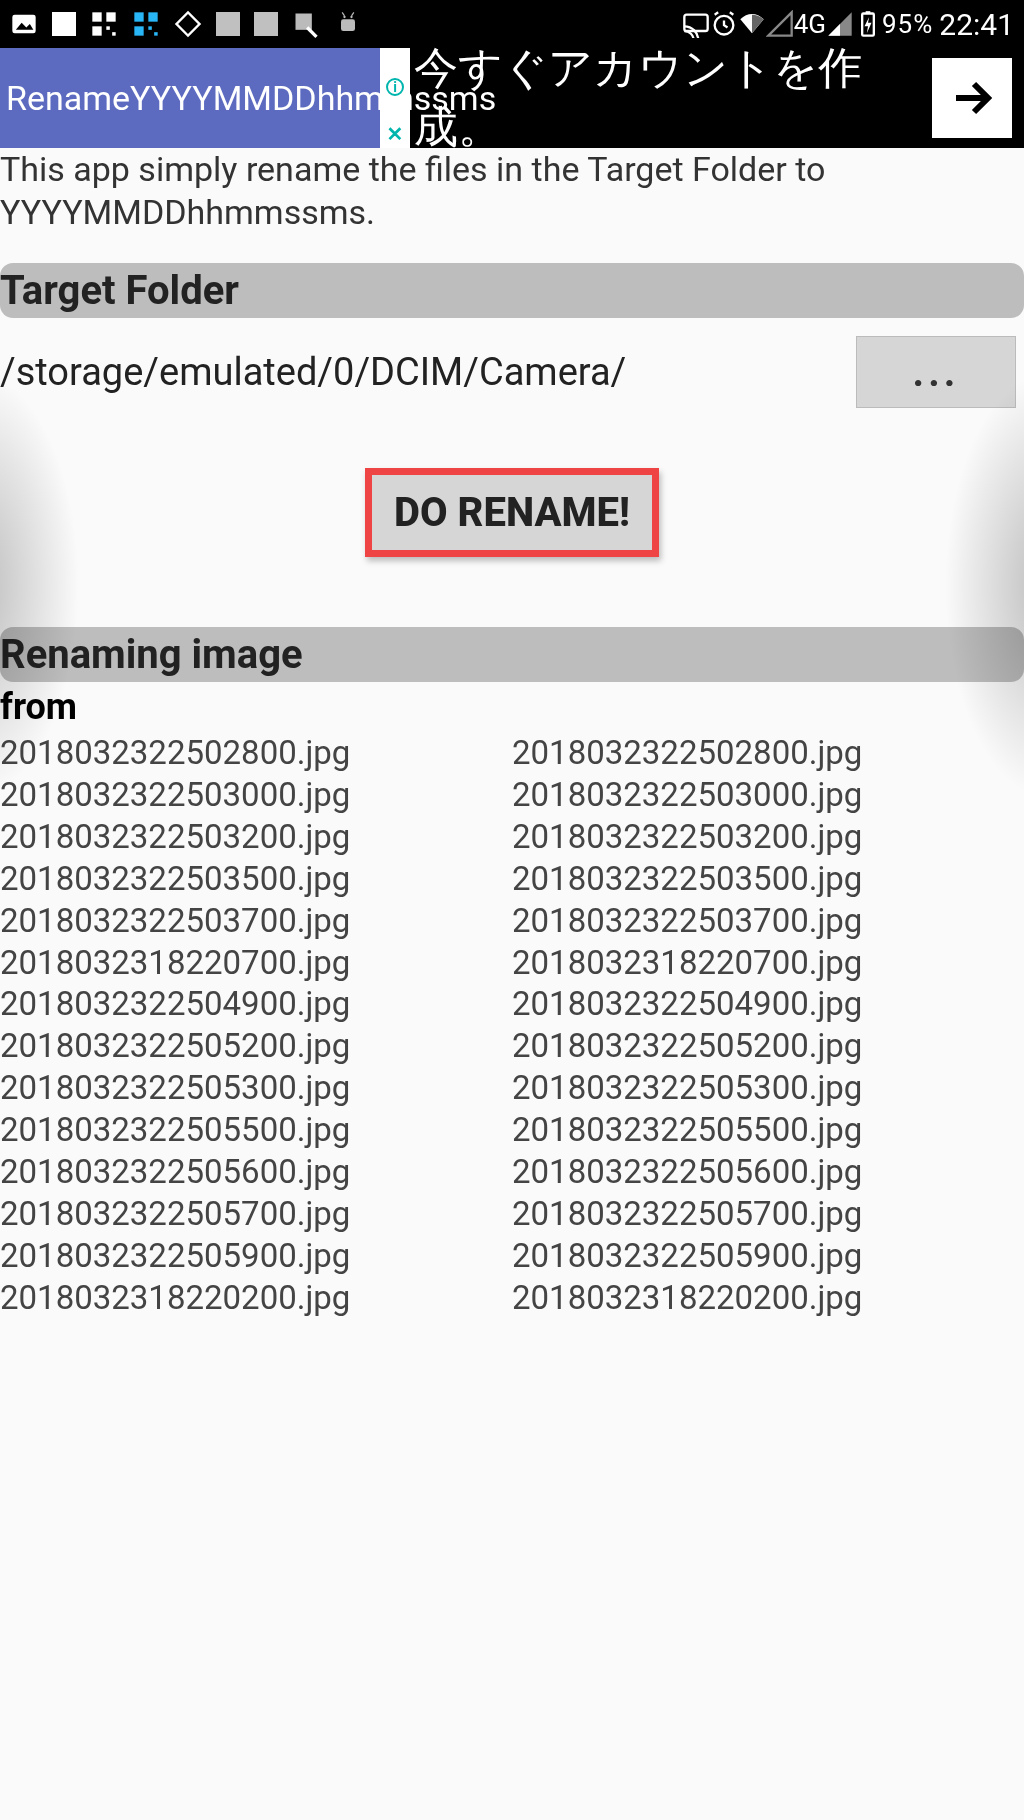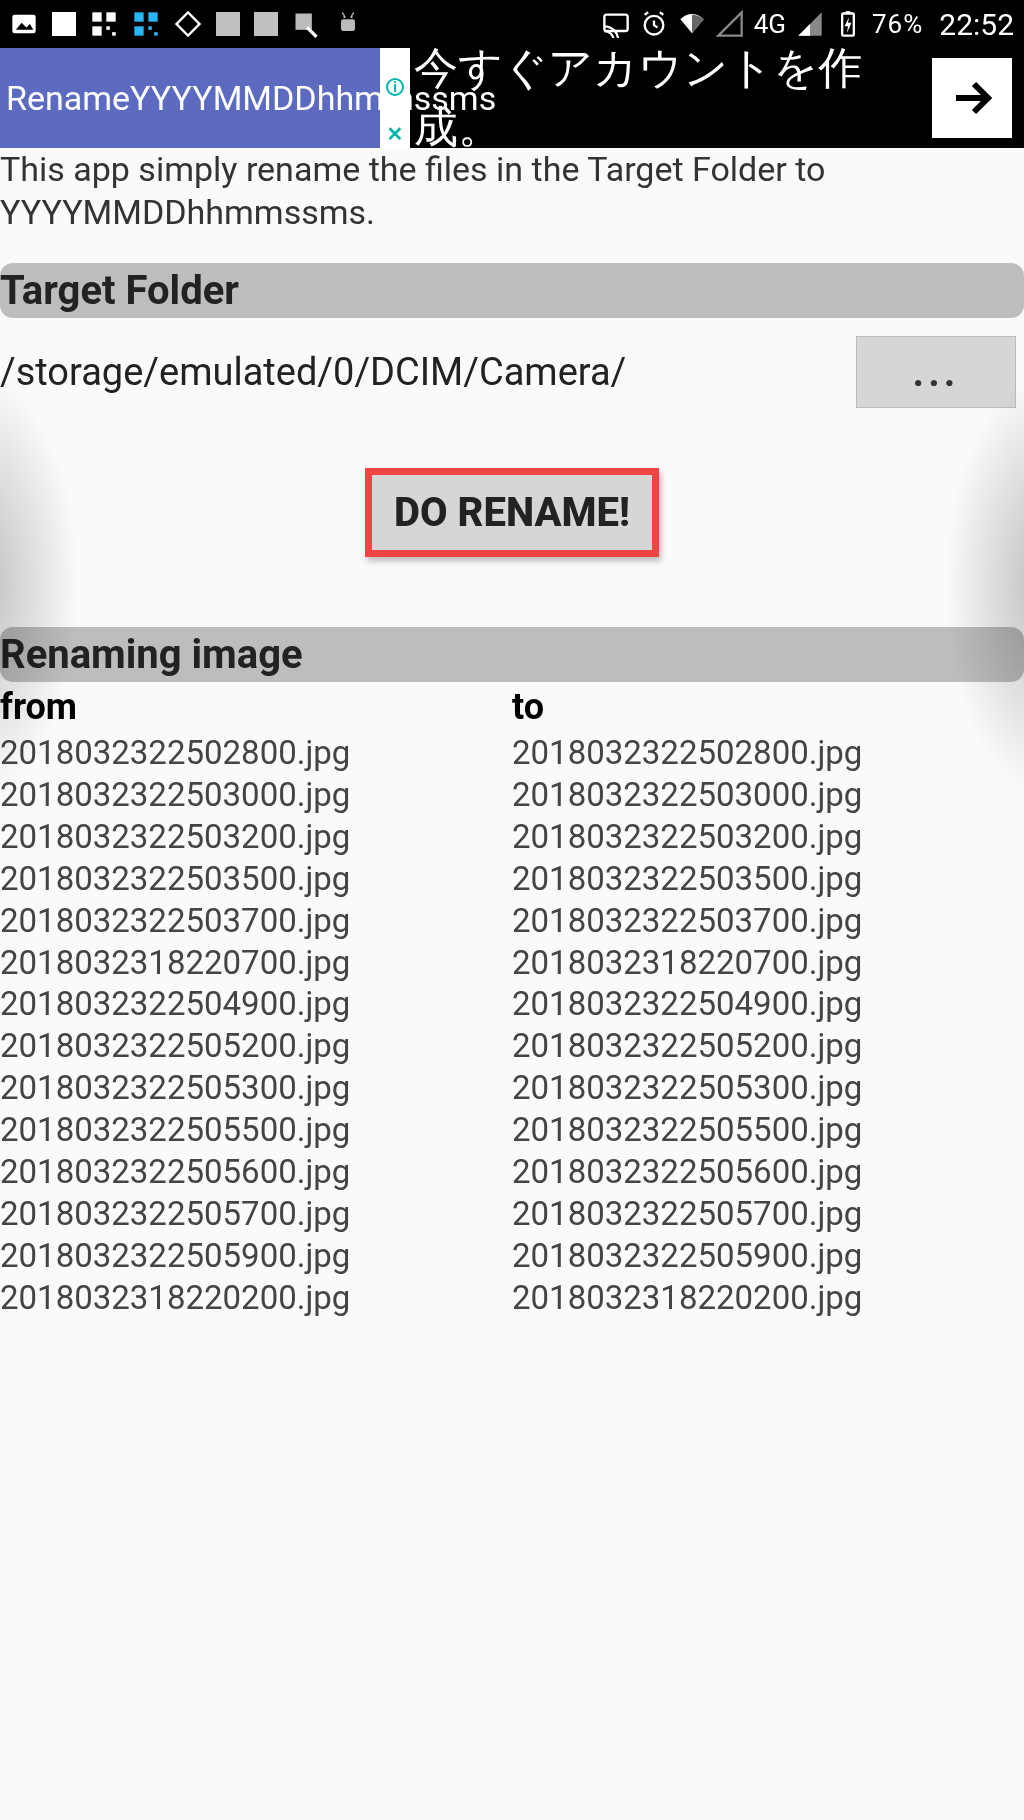--- a/index.html
+++ b/index.html
@@ -34,7 +34,7 @@
       margin-left: auto;
       display: flex;
       align-items: center;
-      gap: 10px;
+      gap: 0;
       text-align: center;
     }
     .status-ico {

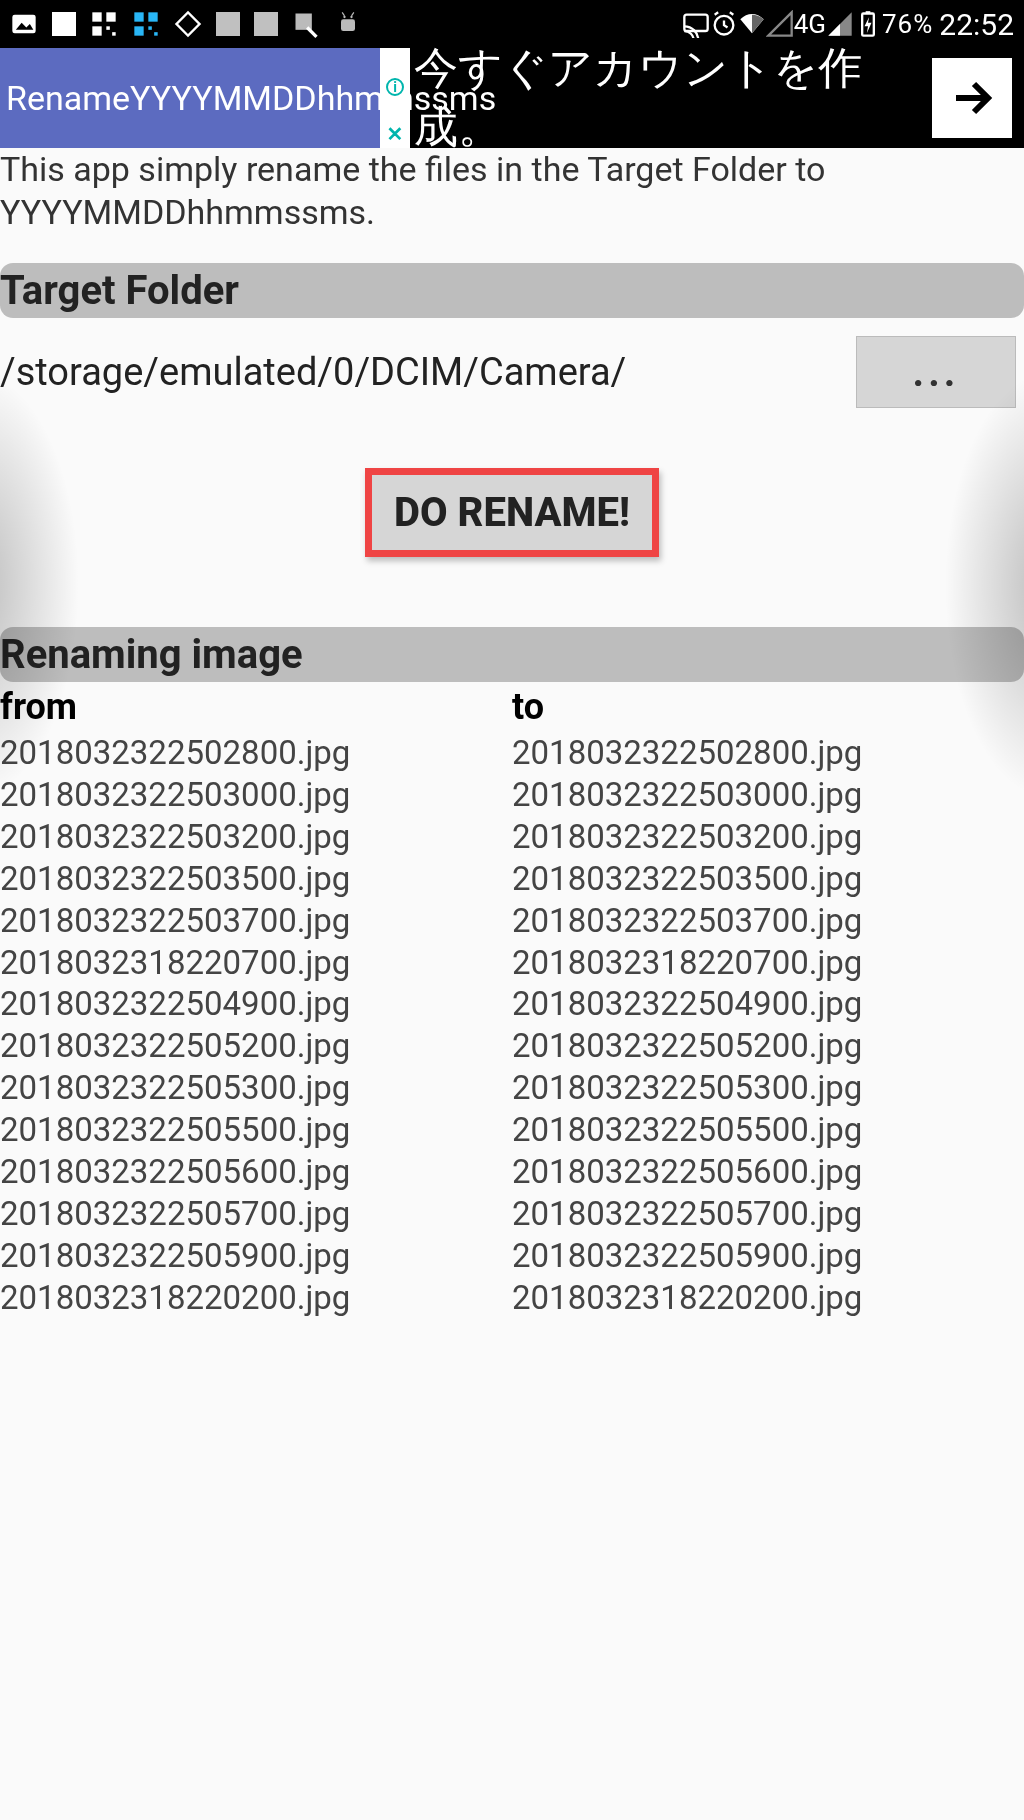--- a/index.html
+++ b/index.html
@@ -275,7 +275,7 @@
           <polygon points="13,6 9,14 12,14 11,20 15,11 12,11" fill="#fff"></polygon>
         </svg>
     </span>
-    <span class="status-batt">76%</span>
+    <span class="status-batt">95%</span>
     <span class="status-clock">22:52</span>
   </div>
 </div>

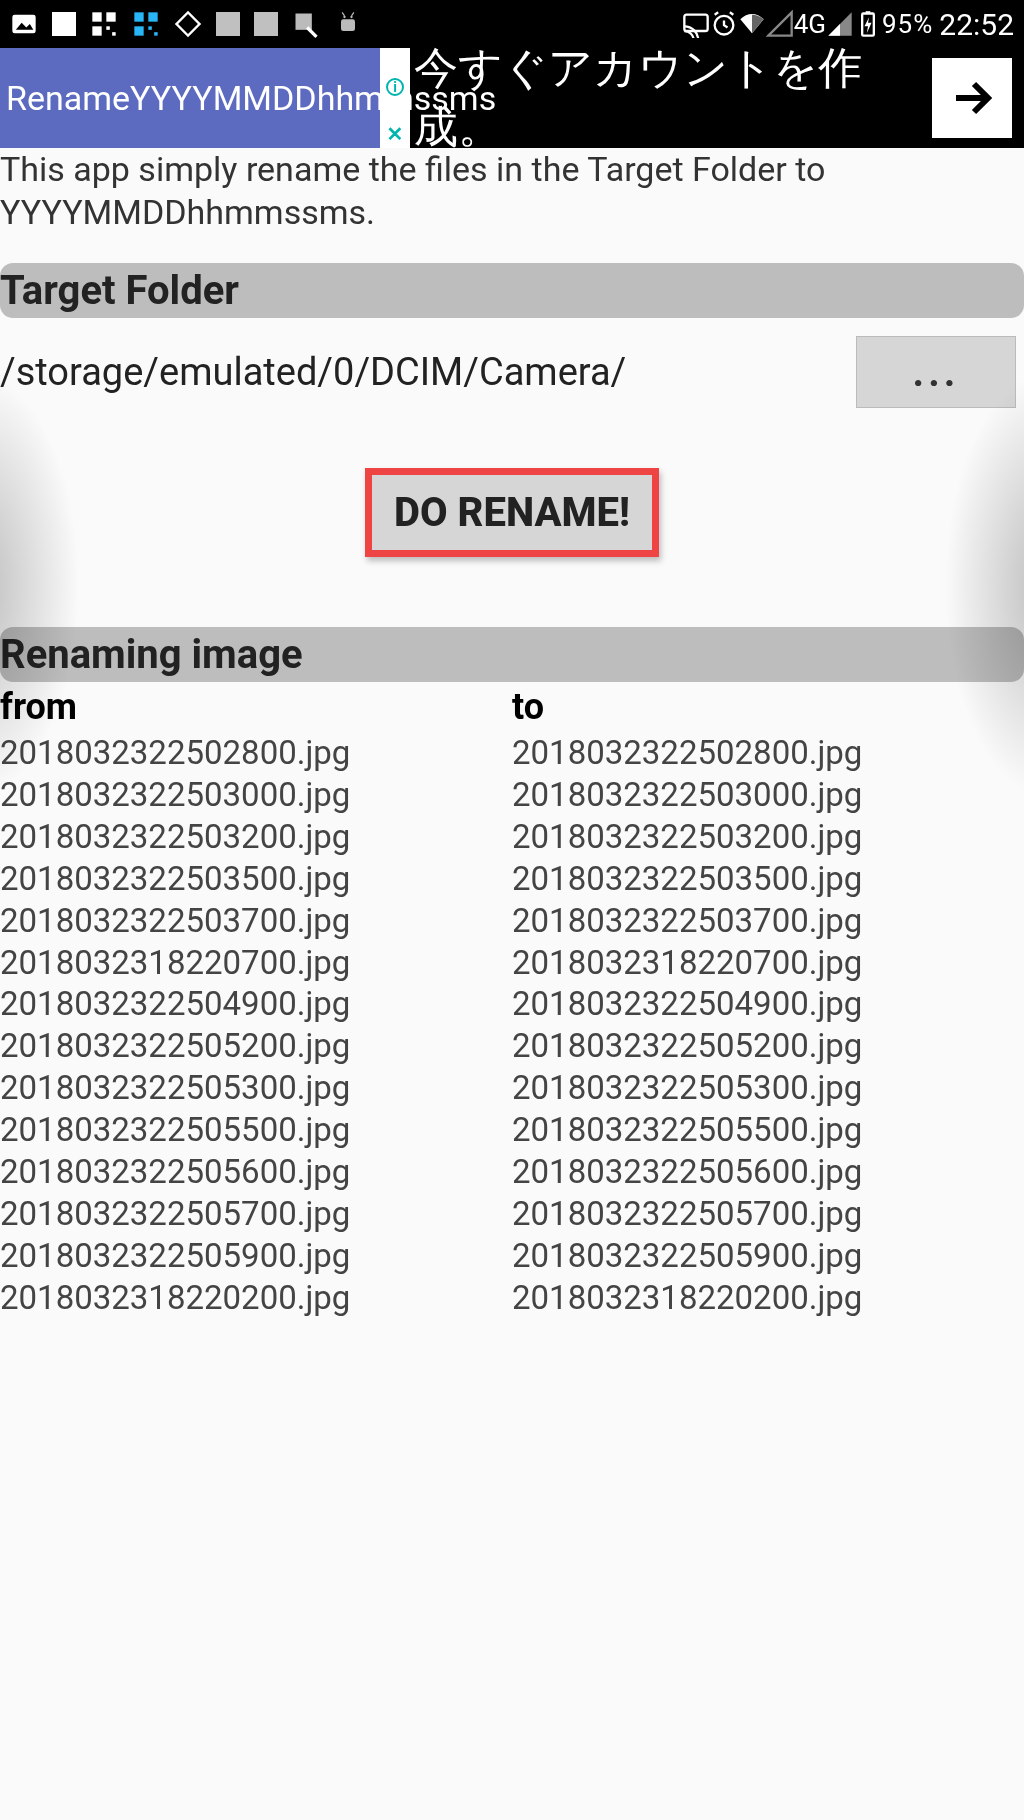--- a/index.html
+++ b/index.html
@@ -276,7 +276,7 @@
         </svg>
     </span>
     <span class="status-batt">95%</span>
-    <span class="status-clock">22:52</span>
+    <span class="status-clock">22:41</span>
   </div>
 </div>
 

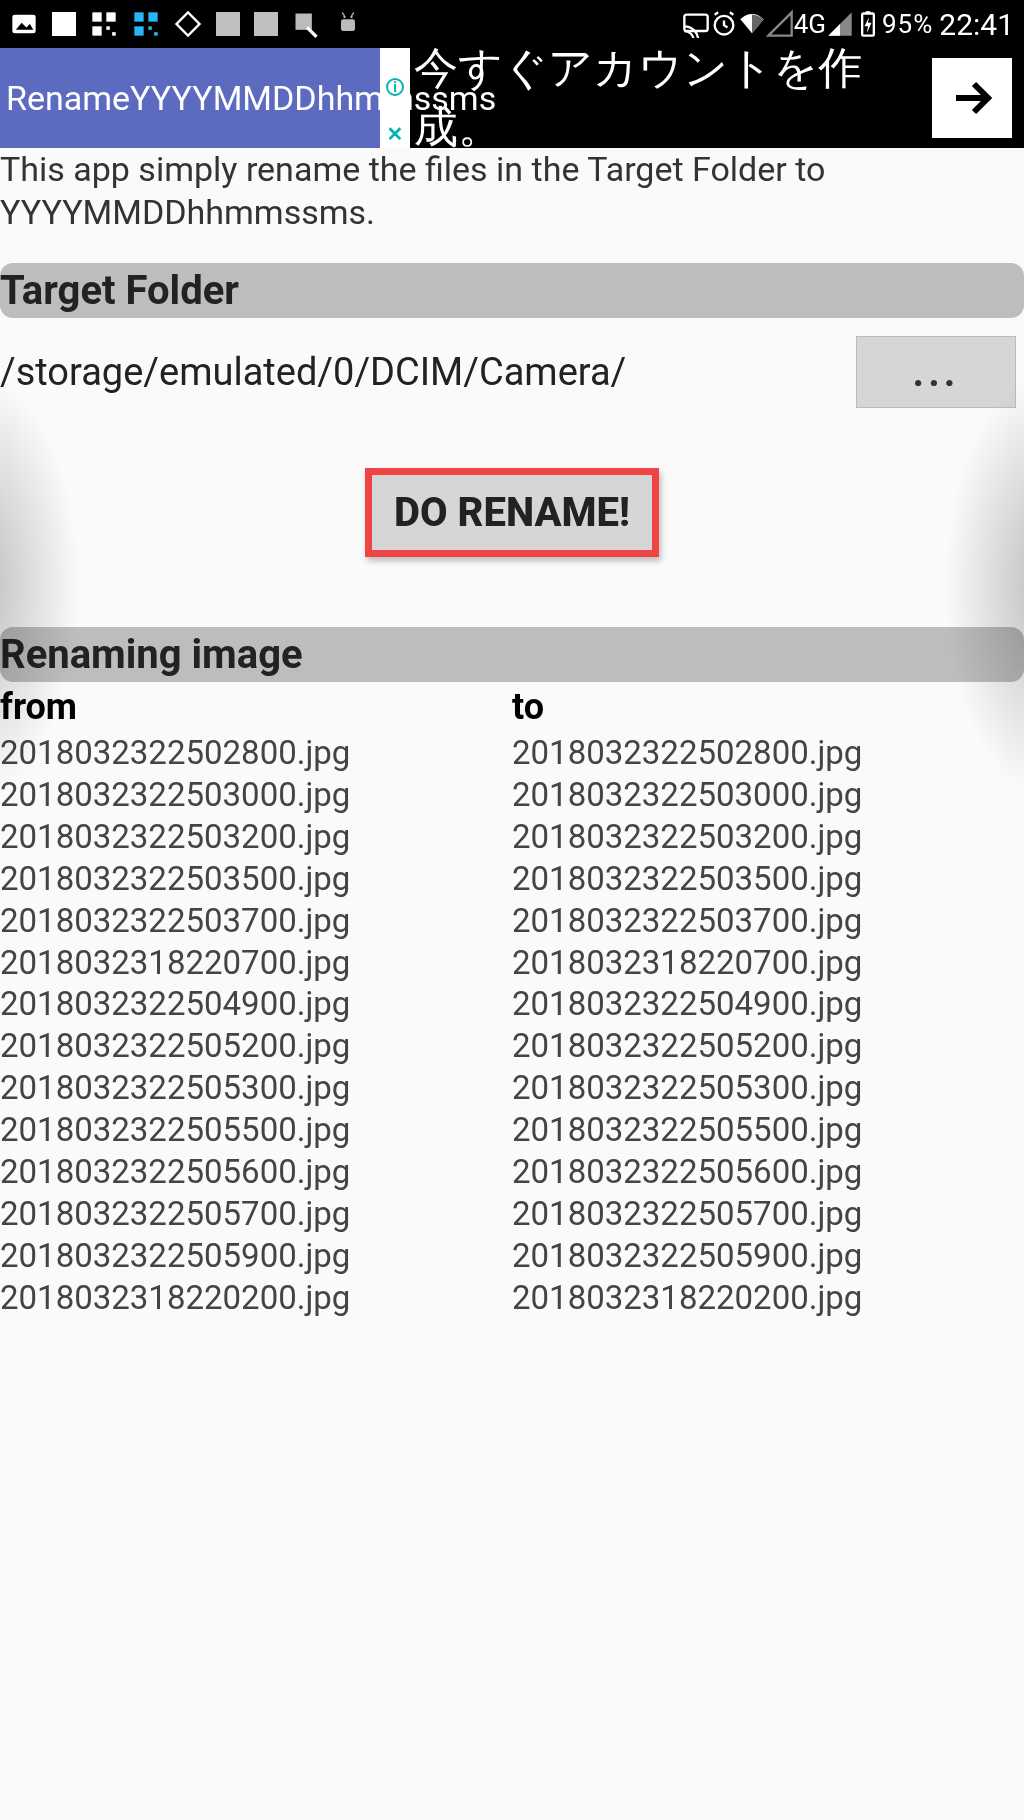--- a/index.html
+++ b/index.html
@@ -309,7 +309,6 @@
 <div class="section">Renaming image</div>
 <div class="head-row">
   <div class="col">from</div>
-  <div class="col">to</div>
 </div>
 <div id="file-list">
     <div class="file-row">

